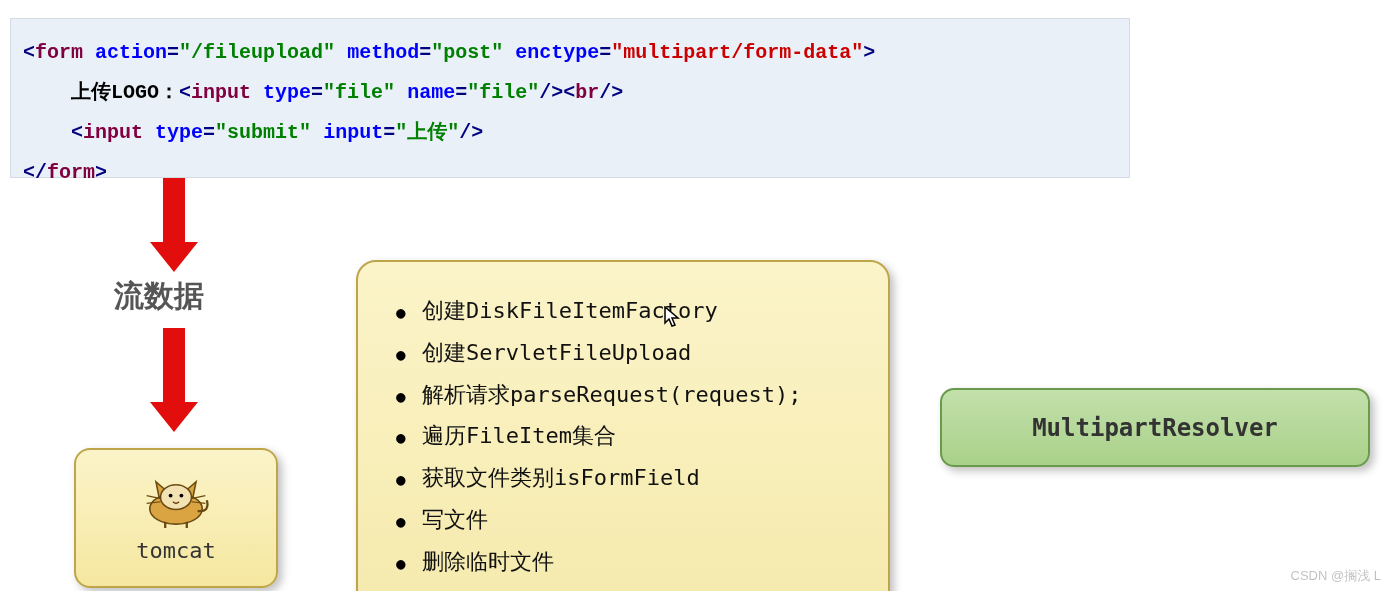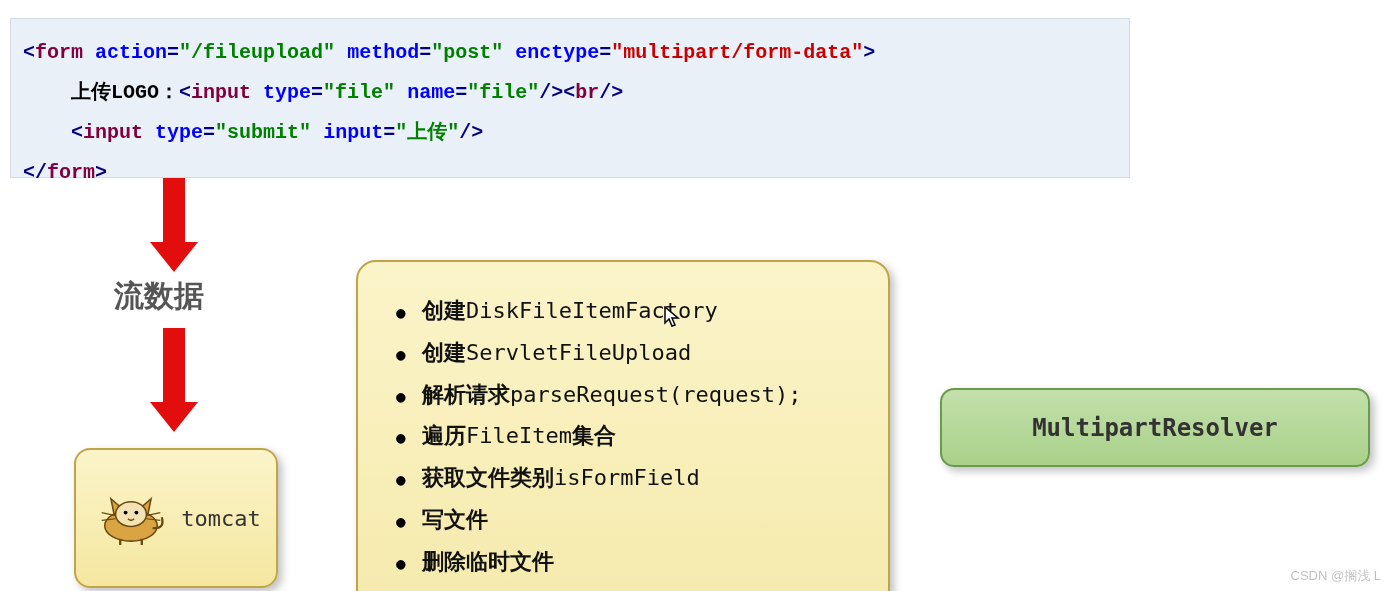--- a/index.html
+++ b/index.html
@@ -121,7 +121,7 @@
     width: 26px;
     color: #000;
   }
-  .steps-box .b { font-family: "Microsoft YaHei", sans-serif; font-weight: bold; text-align: right; }
+  .steps-box .b { font-family: "Microsoft YaHei", sans-serif; font-weight: normal; text-align: right; }
   .steps-box .m { font-family: Consolas, monospace; }
 
   .cursor-icon {

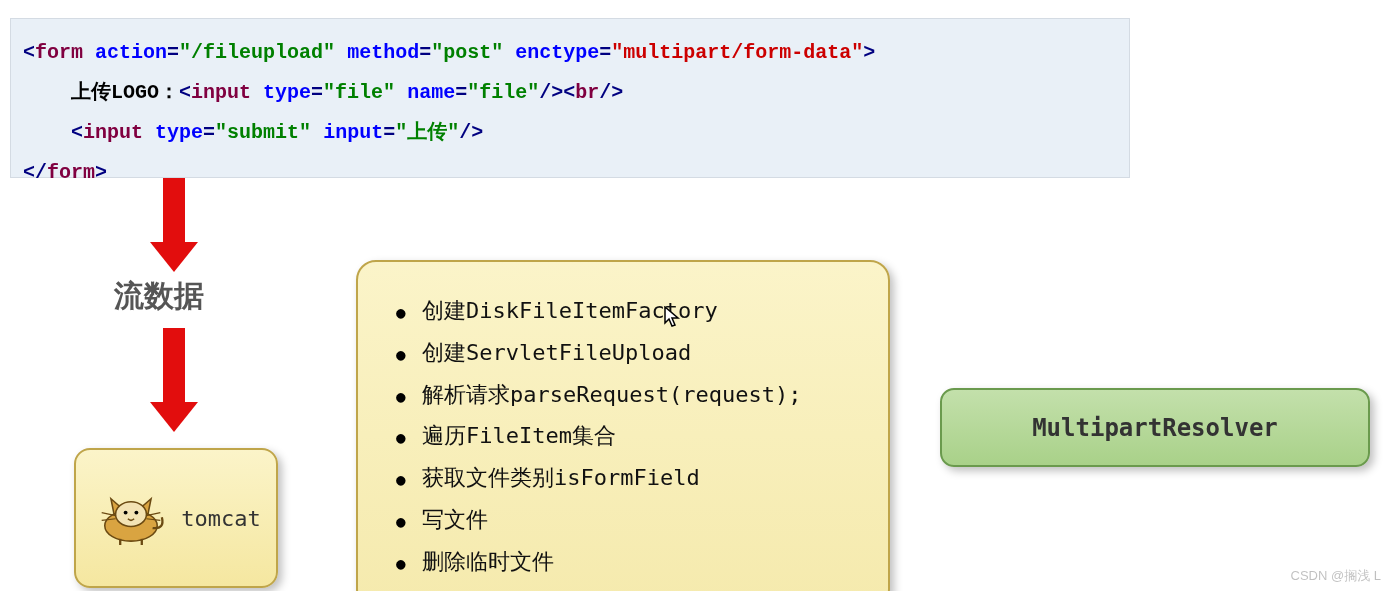--- a/index.html
+++ b/index.html
@@ -82,7 +82,7 @@
     background: linear-gradient(#fbf4c9, #f5e7a0);
     box-shadow: 4px 4px 8px rgba(0,0,0,.25);
     display: flex;
-    flex-direction: row;
+    flex-direction: column;
     align-items: center;
     justify-content: center;
     gap: 10px;

